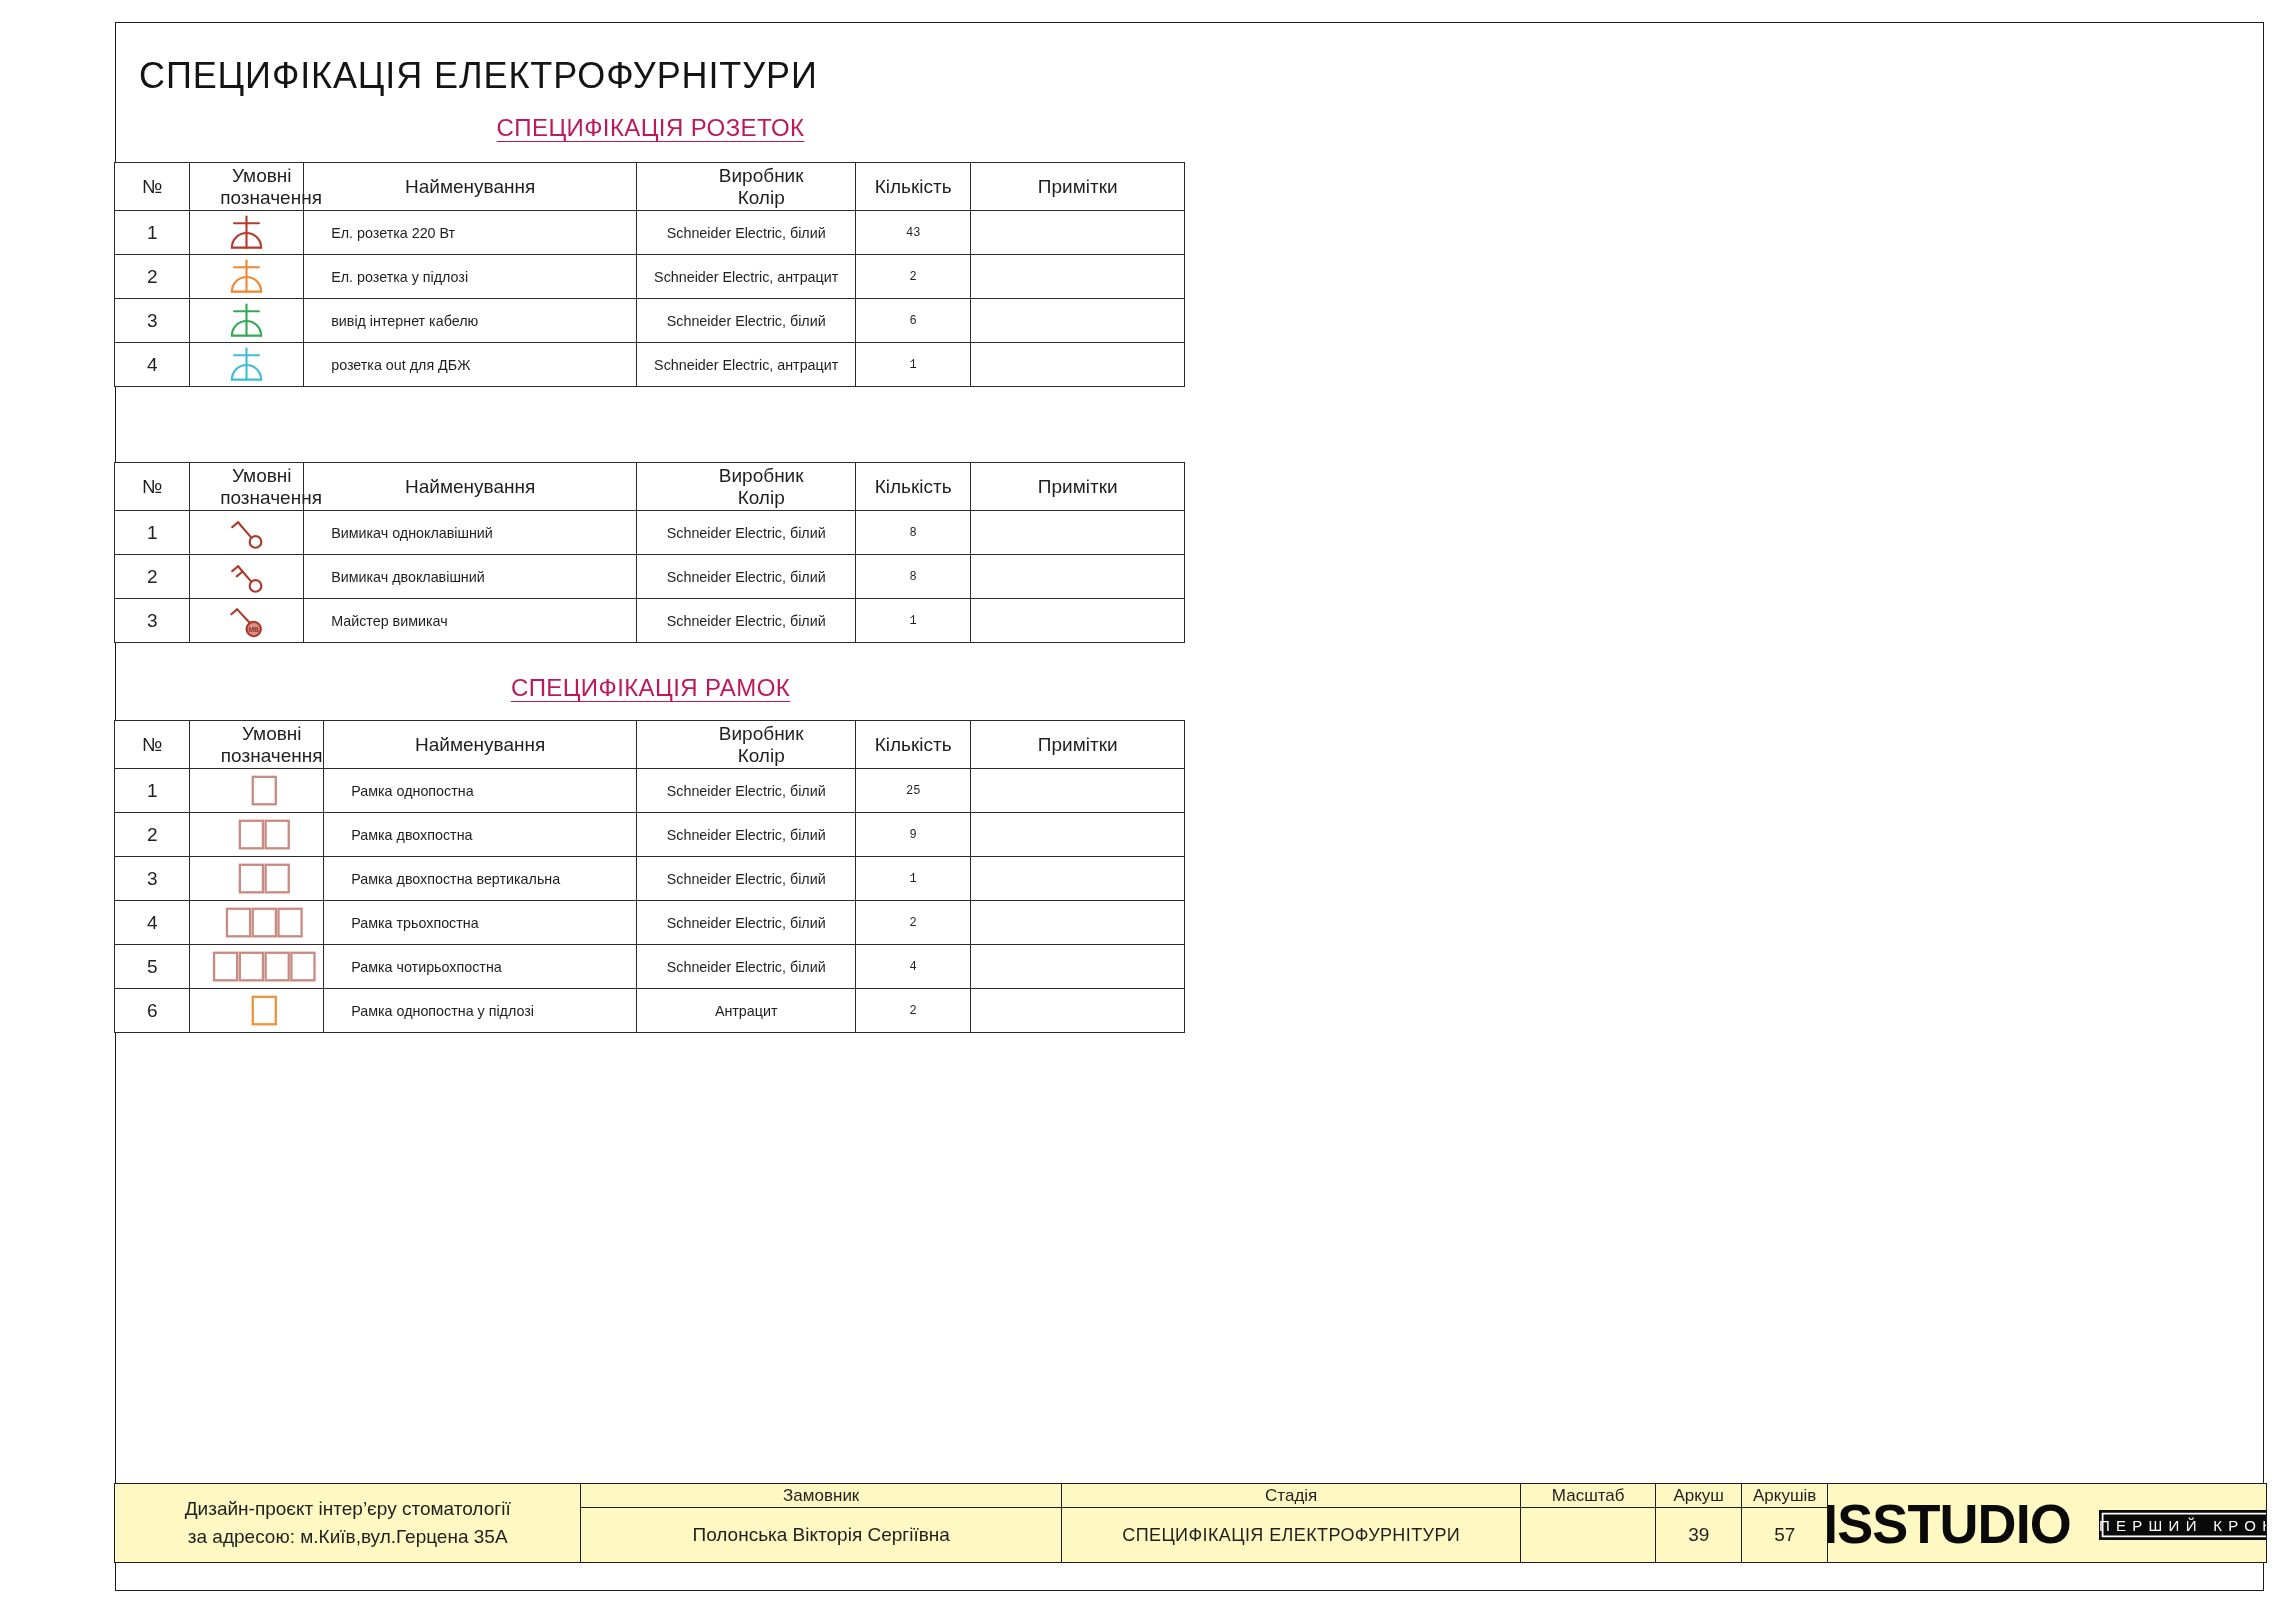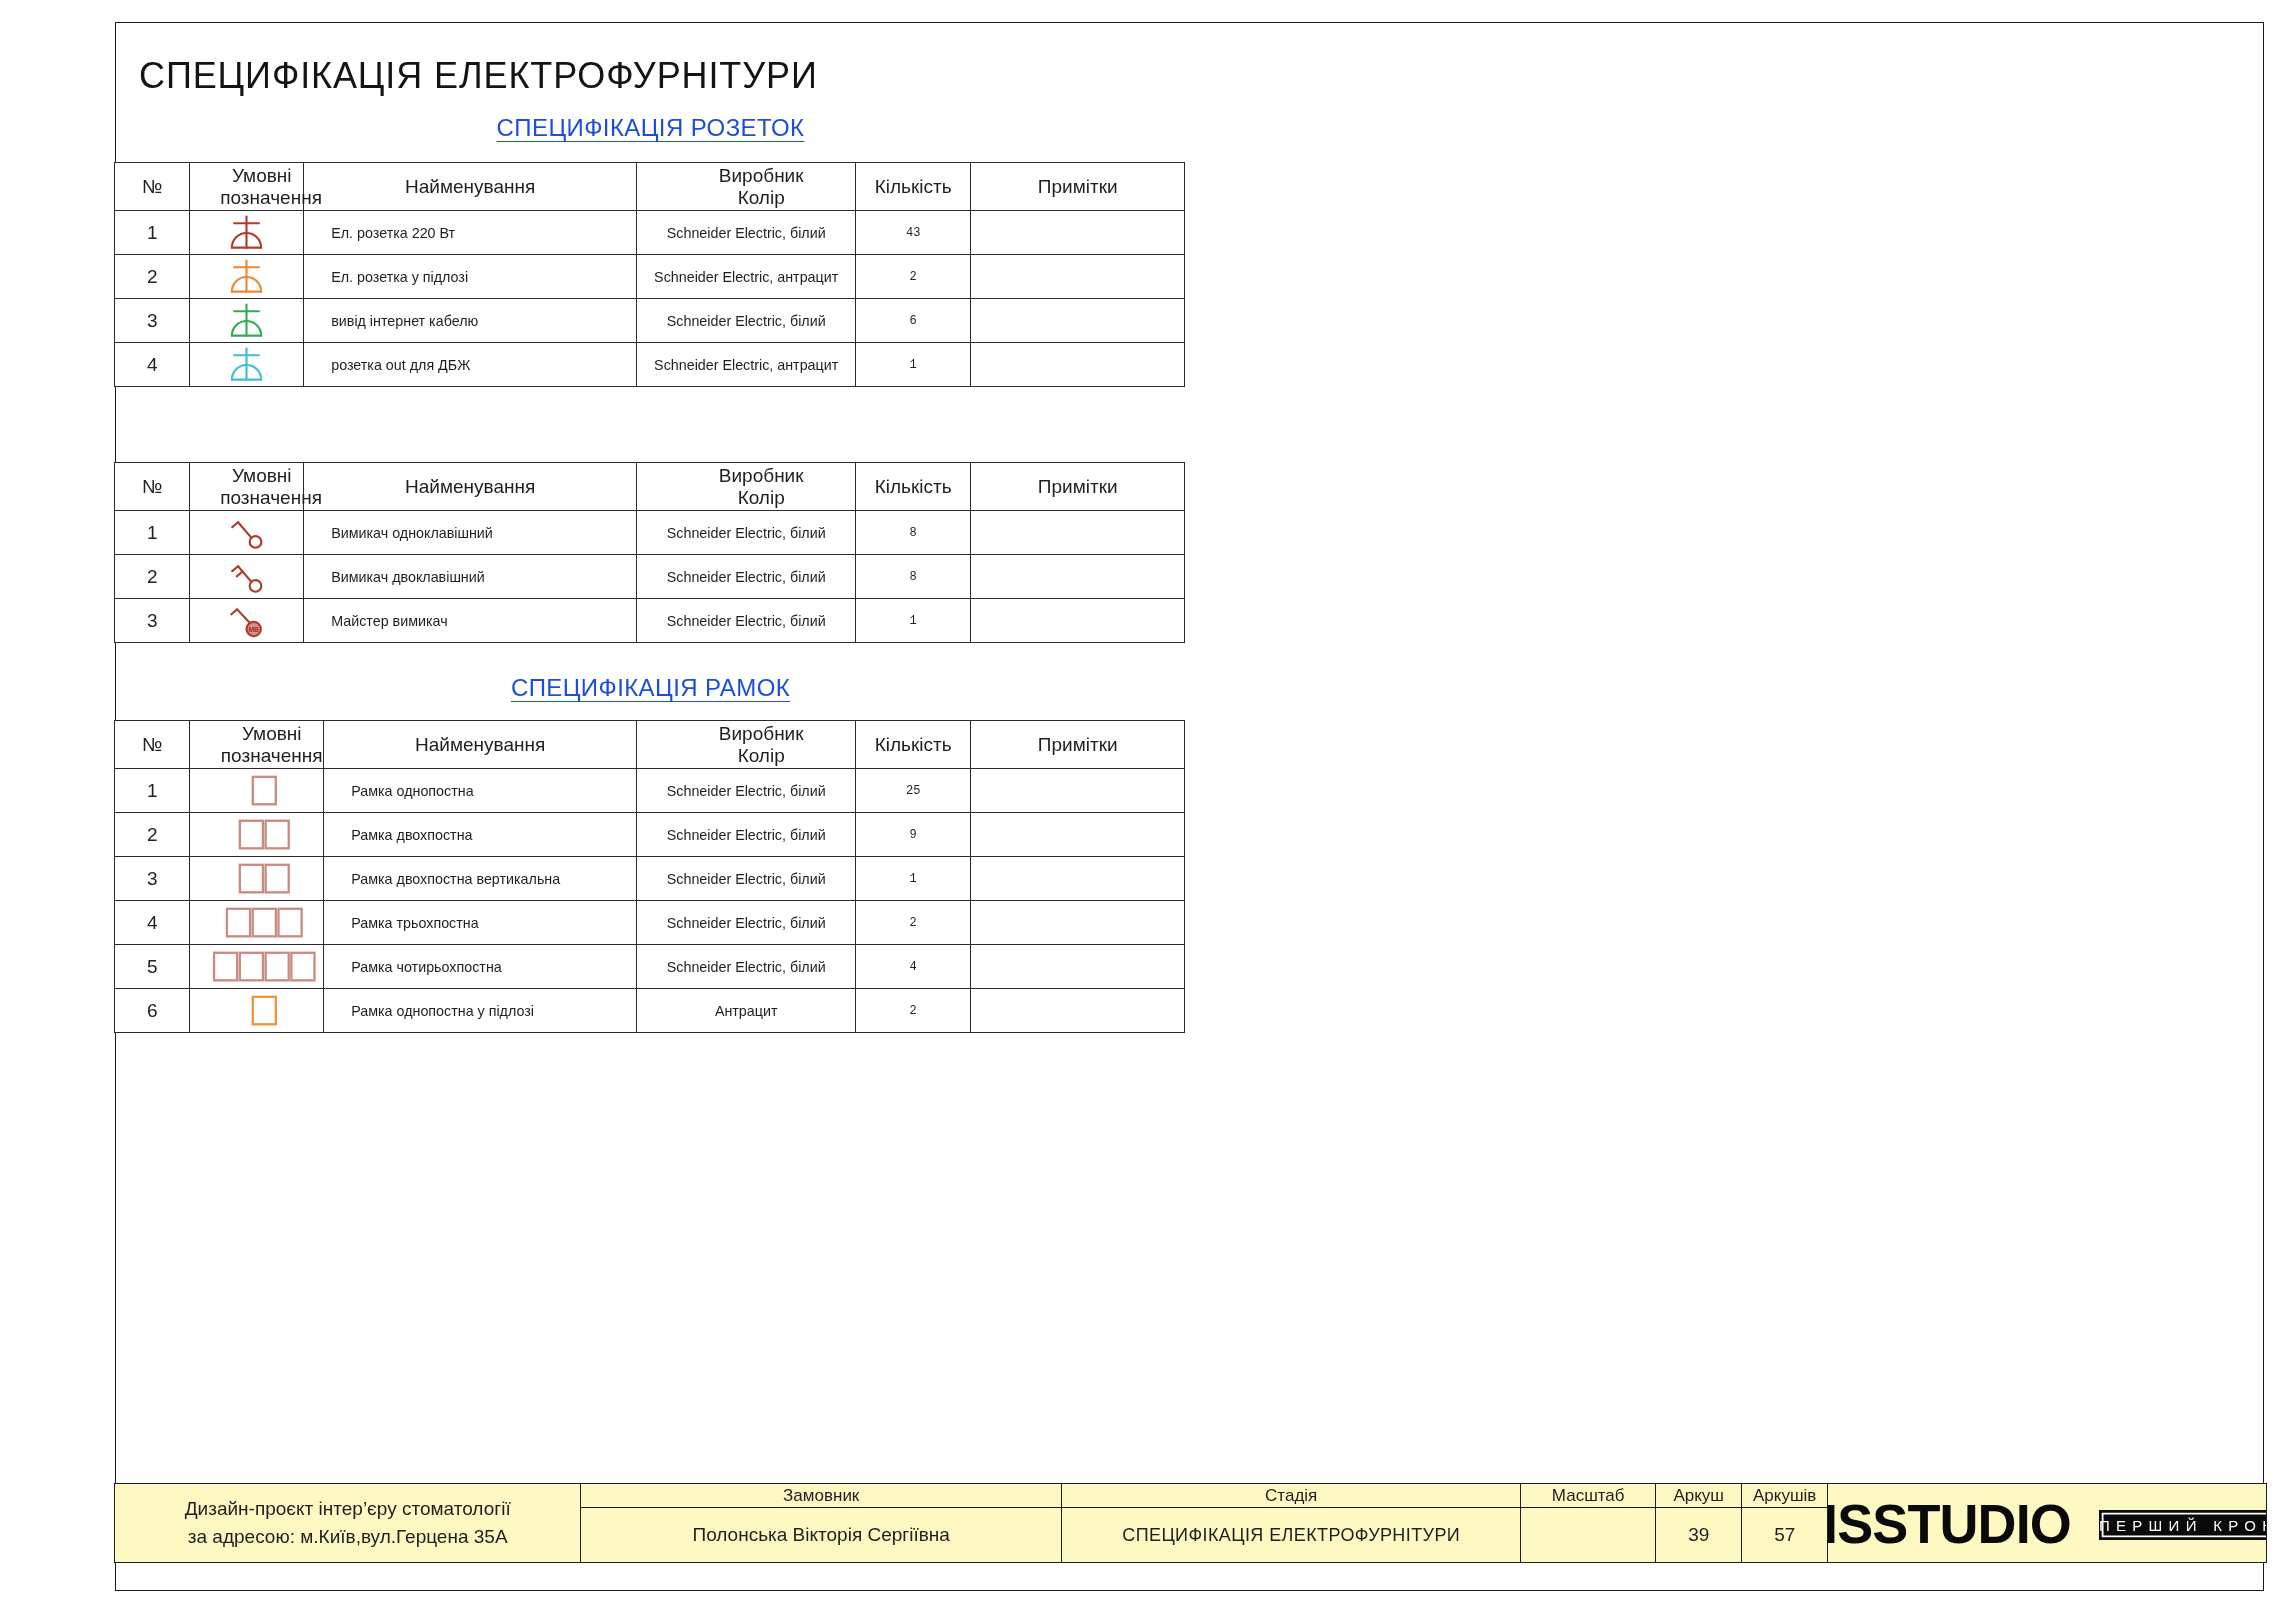--- a/index.html
+++ b/index.html
@@ -20,7 +20,7 @@
 
   .sec-heading {
     position:absolute; left:0; width:1069px; text-align:center;
-    font-size:24px; letter-spacing:0.4px; color:#1d4ed8;
+    font-size:24px; letter-spacing:0.4px; color:#be185d;
     text-decoration:underline; text-underline-offset:4.5px; text-decoration-thickness:1.3px;
     white-space:nowrap;
   }

